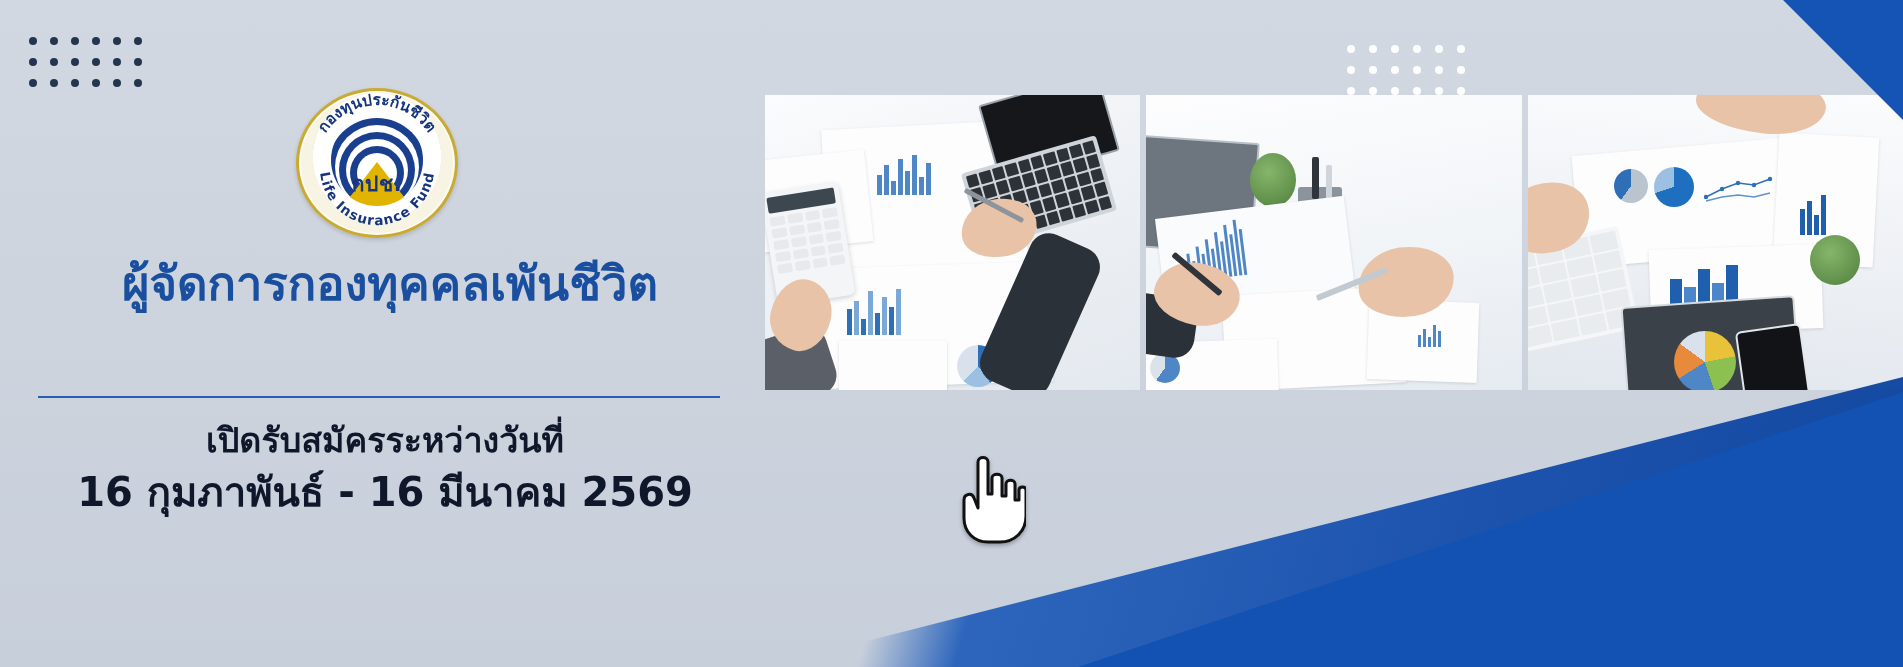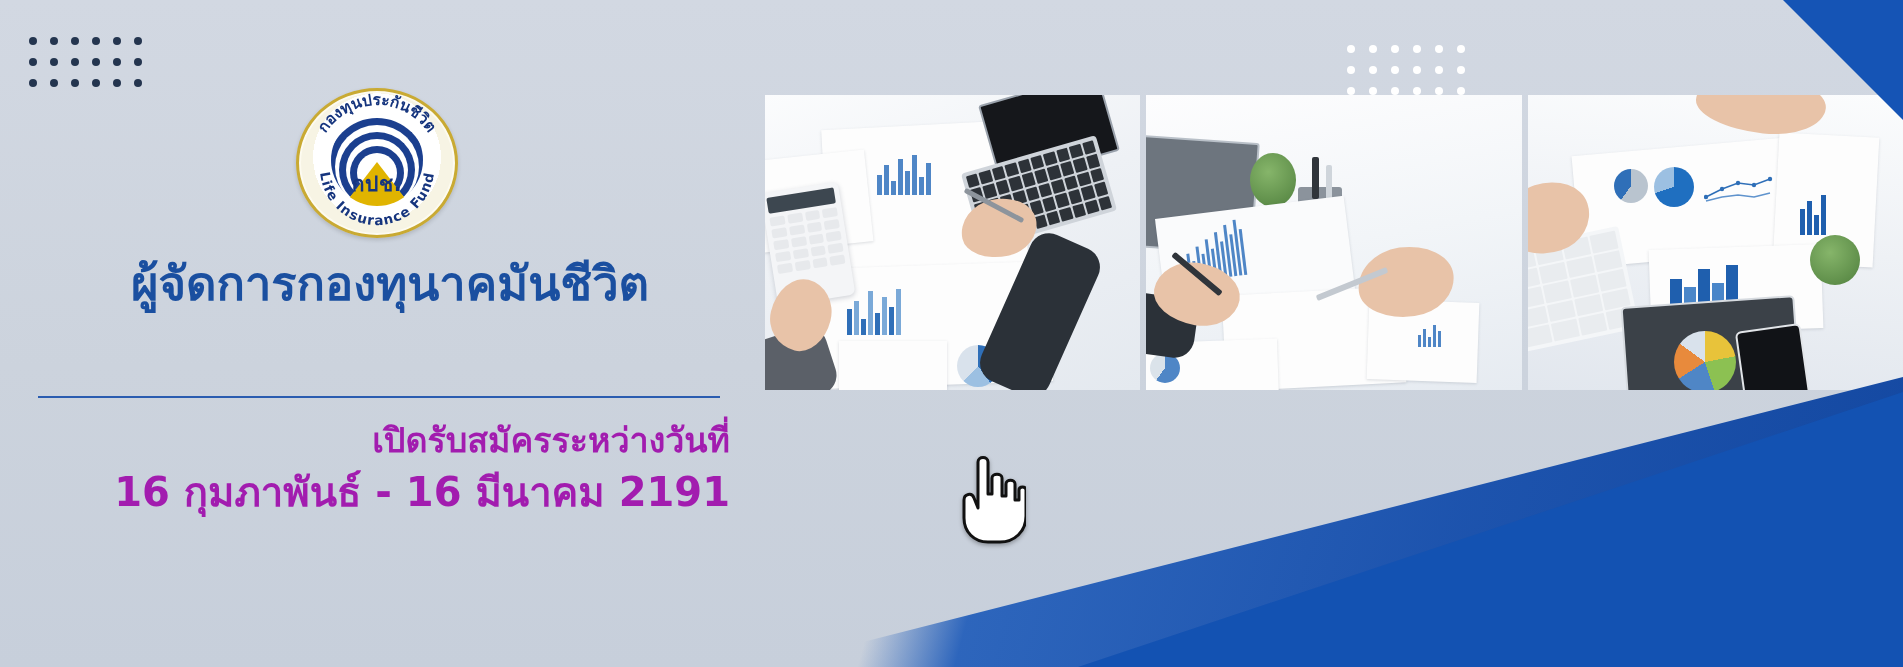--- a/index.html
+++ b/index.html
@@ -703,7 +703,7 @@
   </div>
 
   <div class="headline">
-    <div class="line2">ผู้จัดการกองทุนาคมันชีวิต</div>
+    <div class="line2">ผู้จัดการกองทุคคลเพันชีวิต</div>
   </div>
 
   <div class="divider"></div>

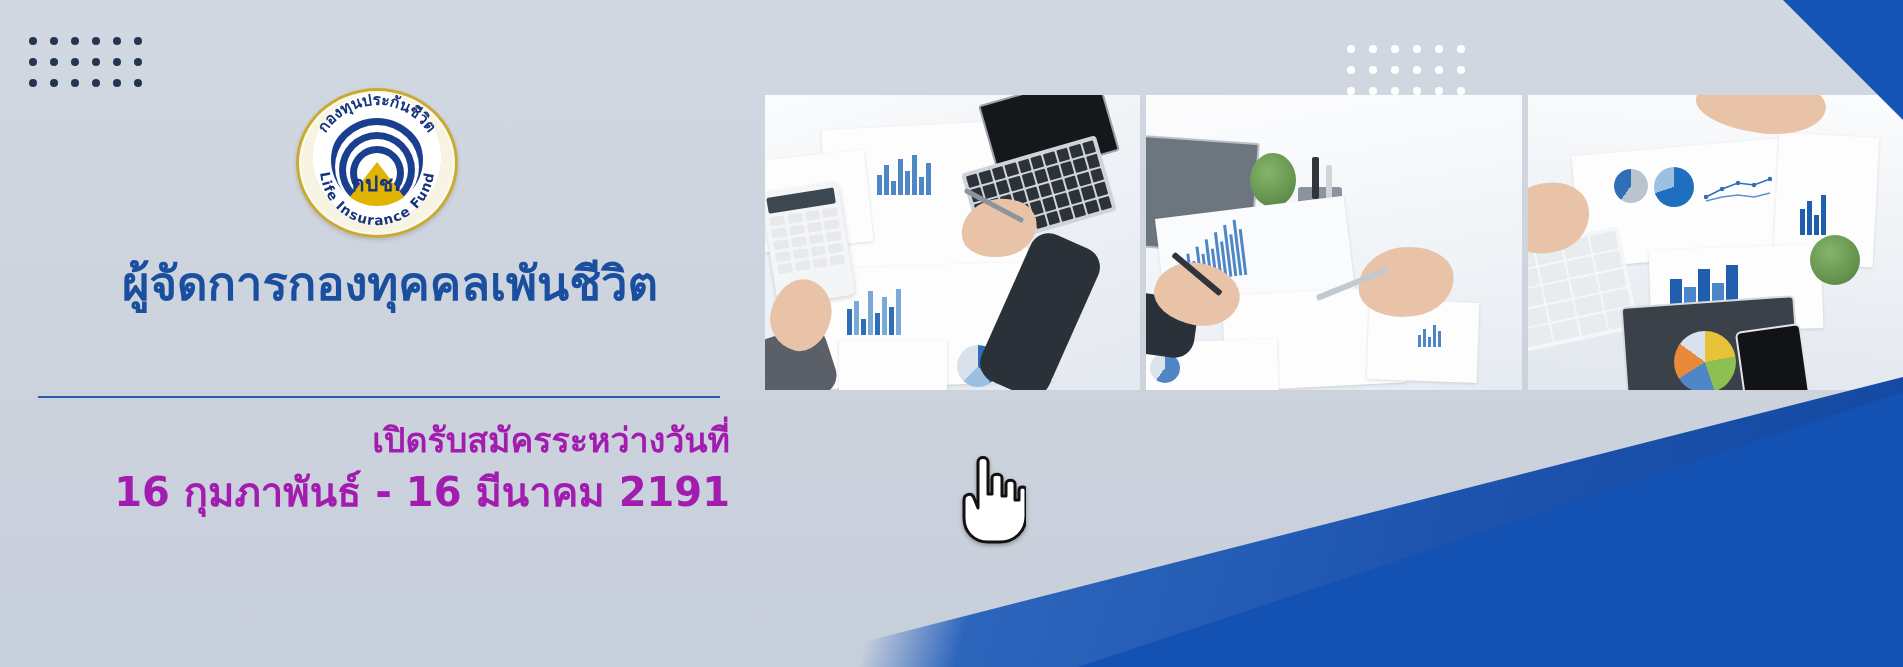--- a/index.html
+++ b/index.html
@@ -341,8 +341,8 @@
     left: 40px;
     top: 418px;
     width: 690px;
-    text-align: right;
-    color: #a21caf;
+    text-align: center;
+    color: #0f172a;
   }
   .subinfo .sub1 {
     font-size: 34px;

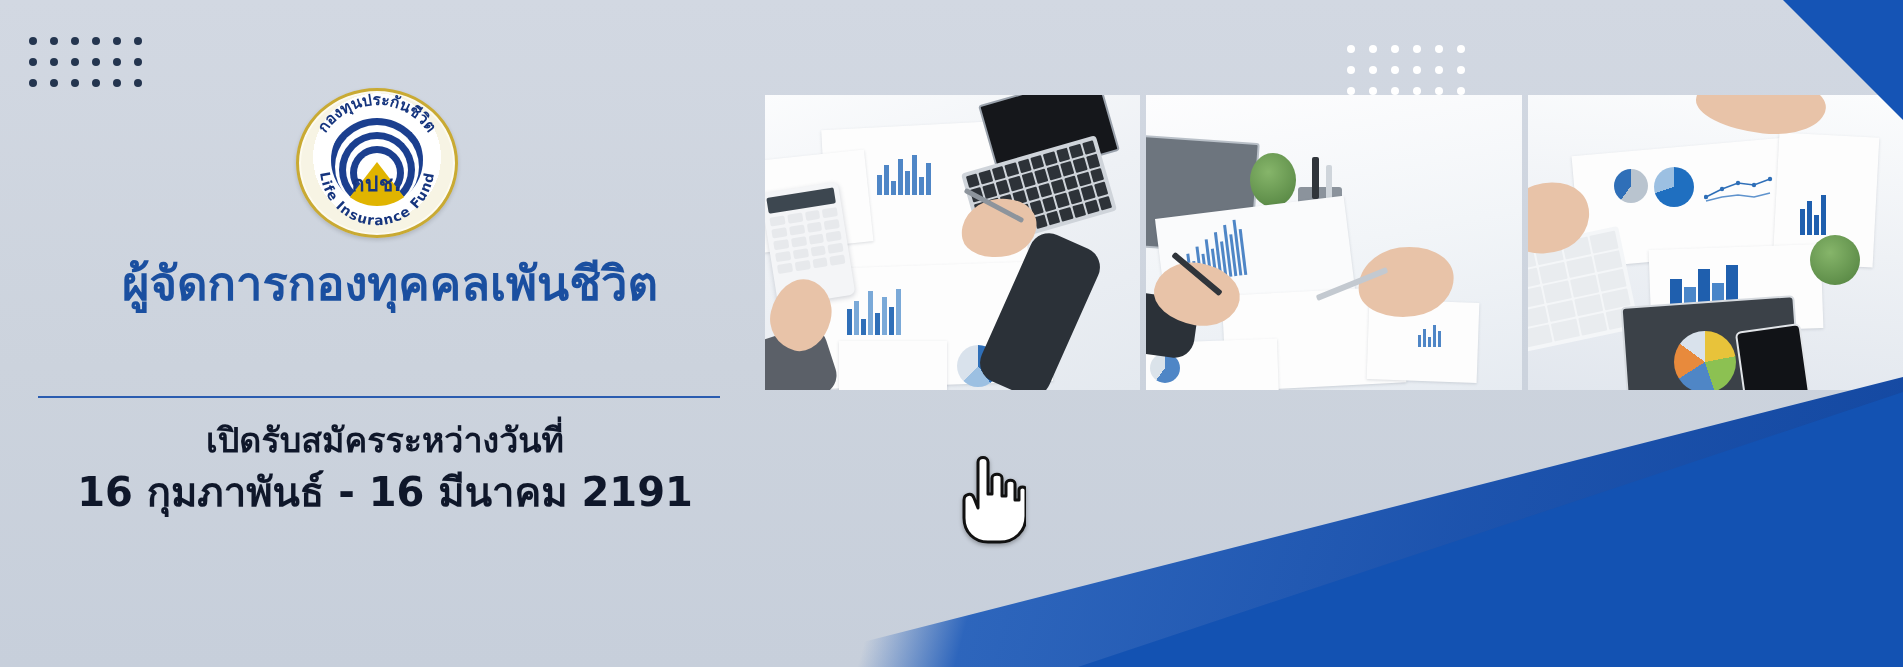--- a/index.html
+++ b/index.html
@@ -710,7 +710,7 @@
 
   <div class="subinfo">
     <div class="sub1">เปิดรับสมัครระหว่างวันที่</div>
-    <div class="sub2">16 กุมภาพันธ์ - 16 มีนาคม 2191</div>
+    <div class="sub2">16 กุมภาพันธ์ - 16 มีนาคม 2569</div>
   </div>
 
 

